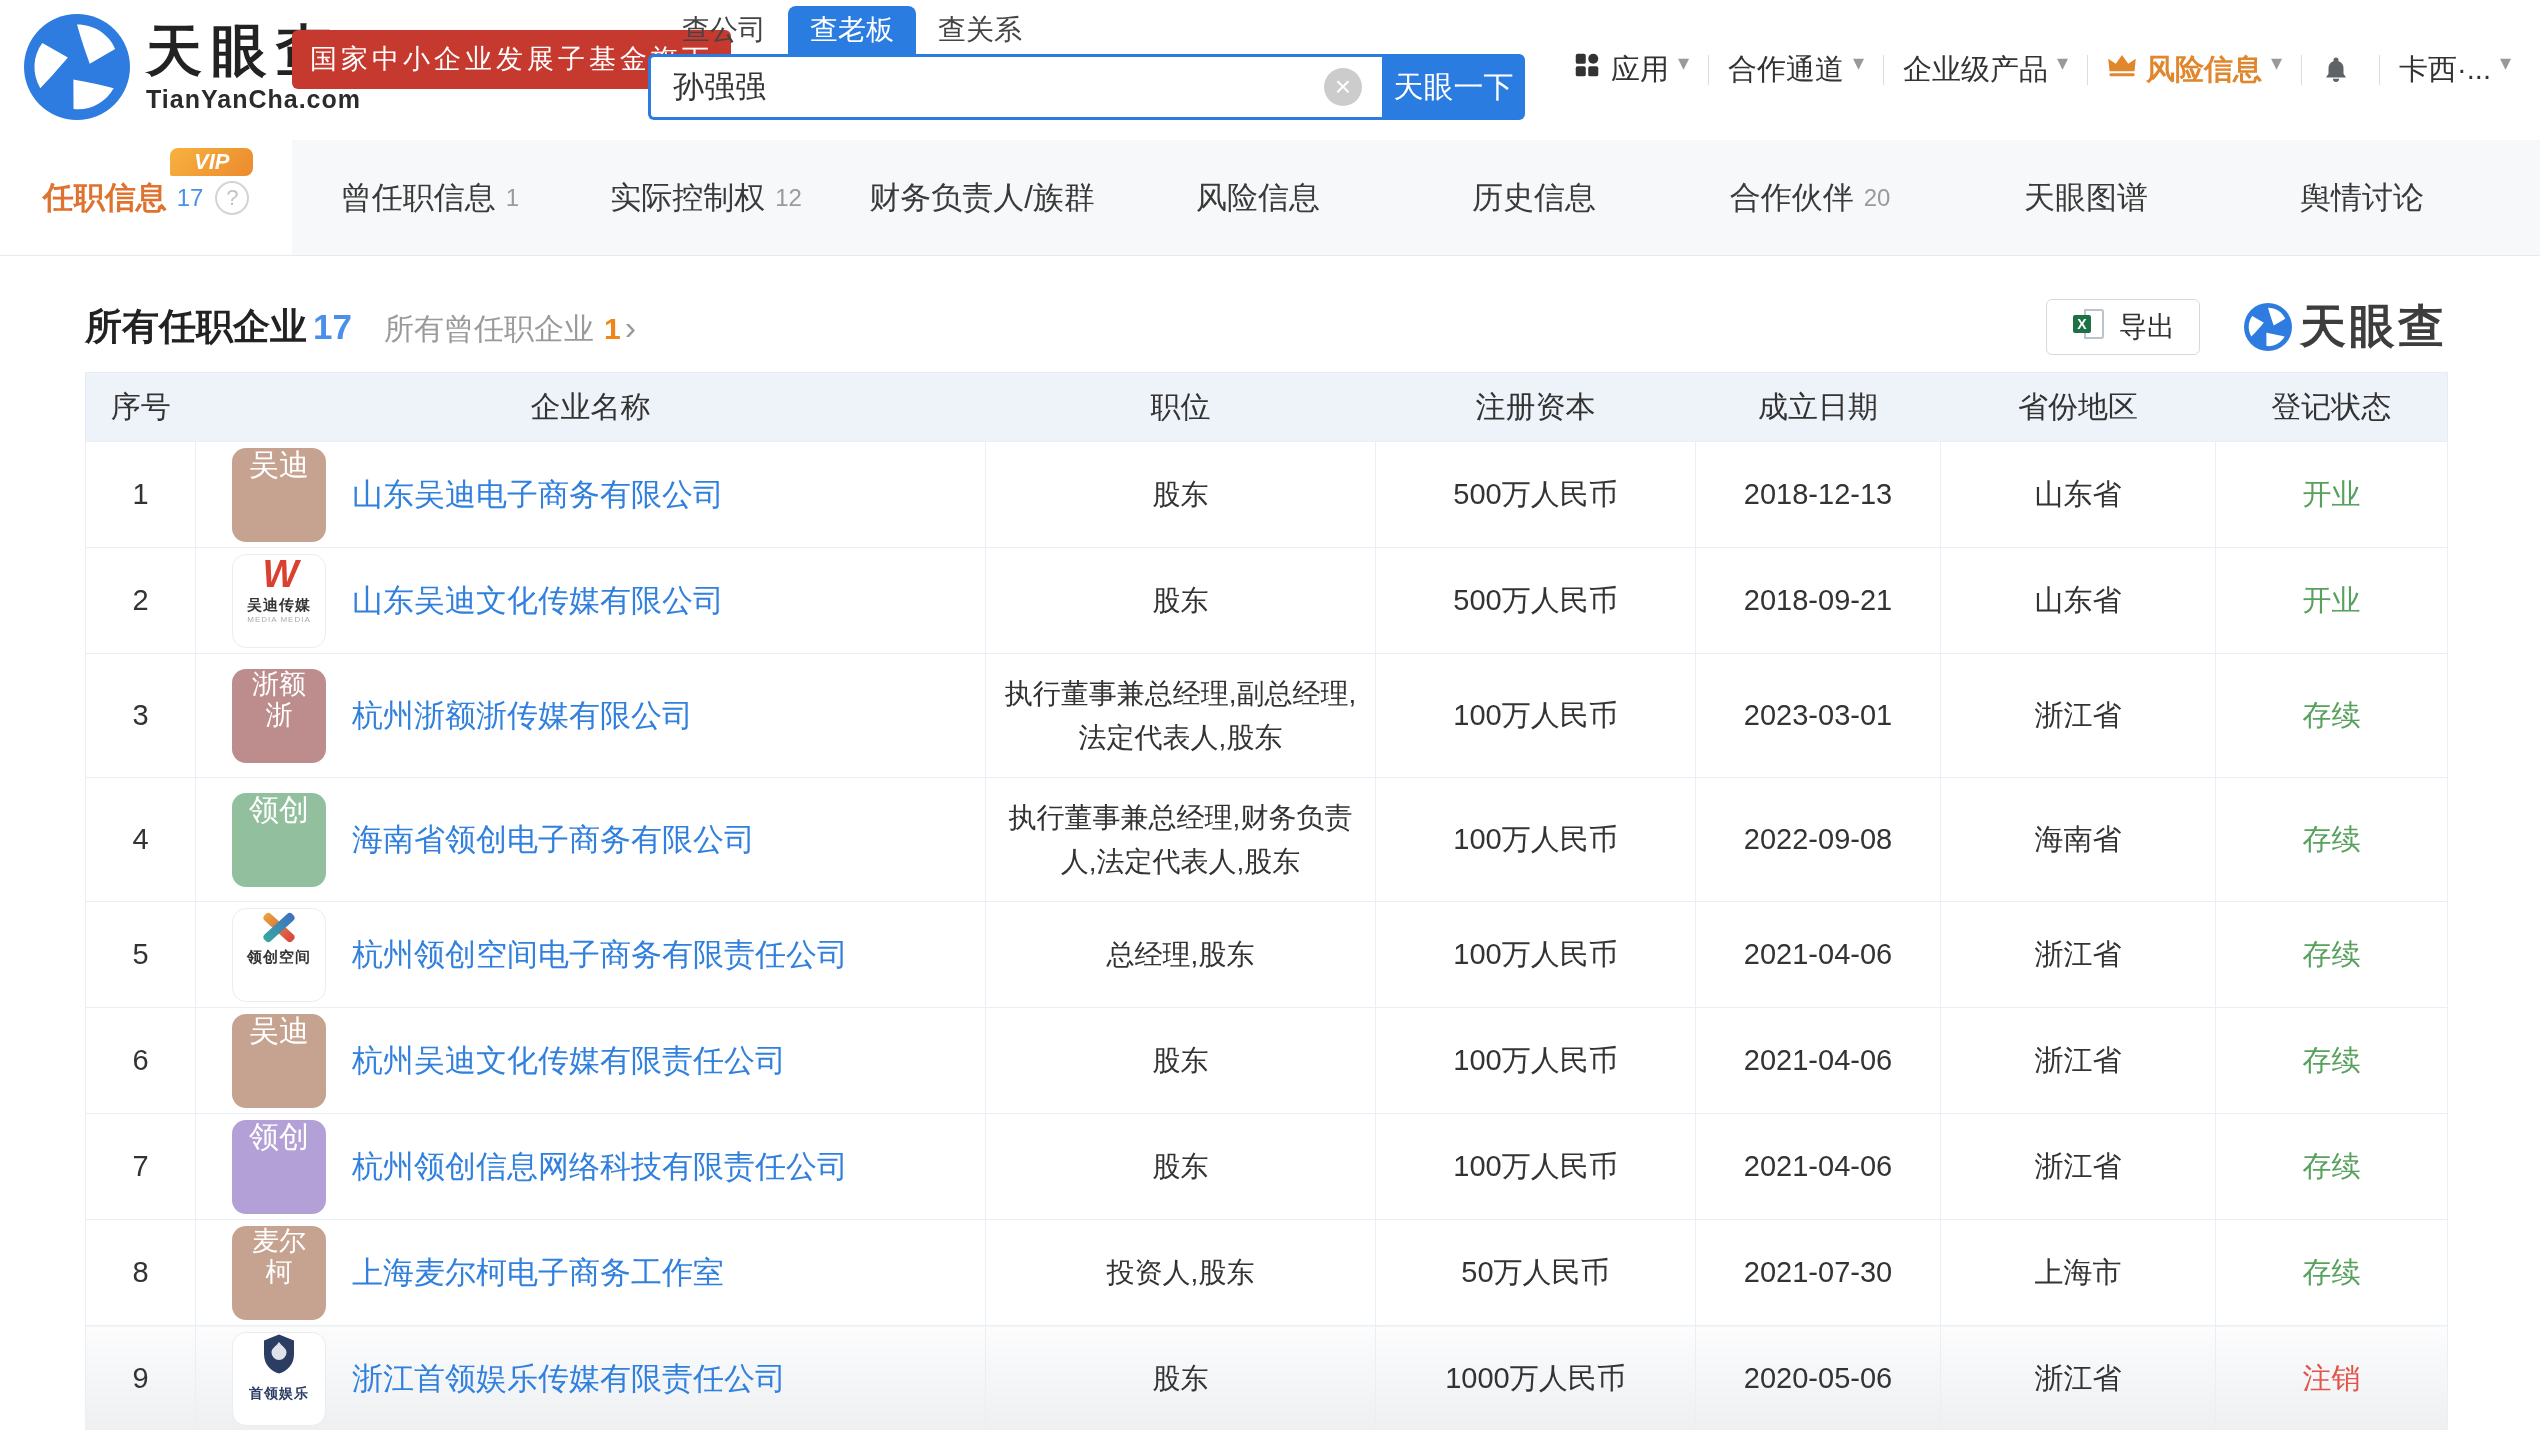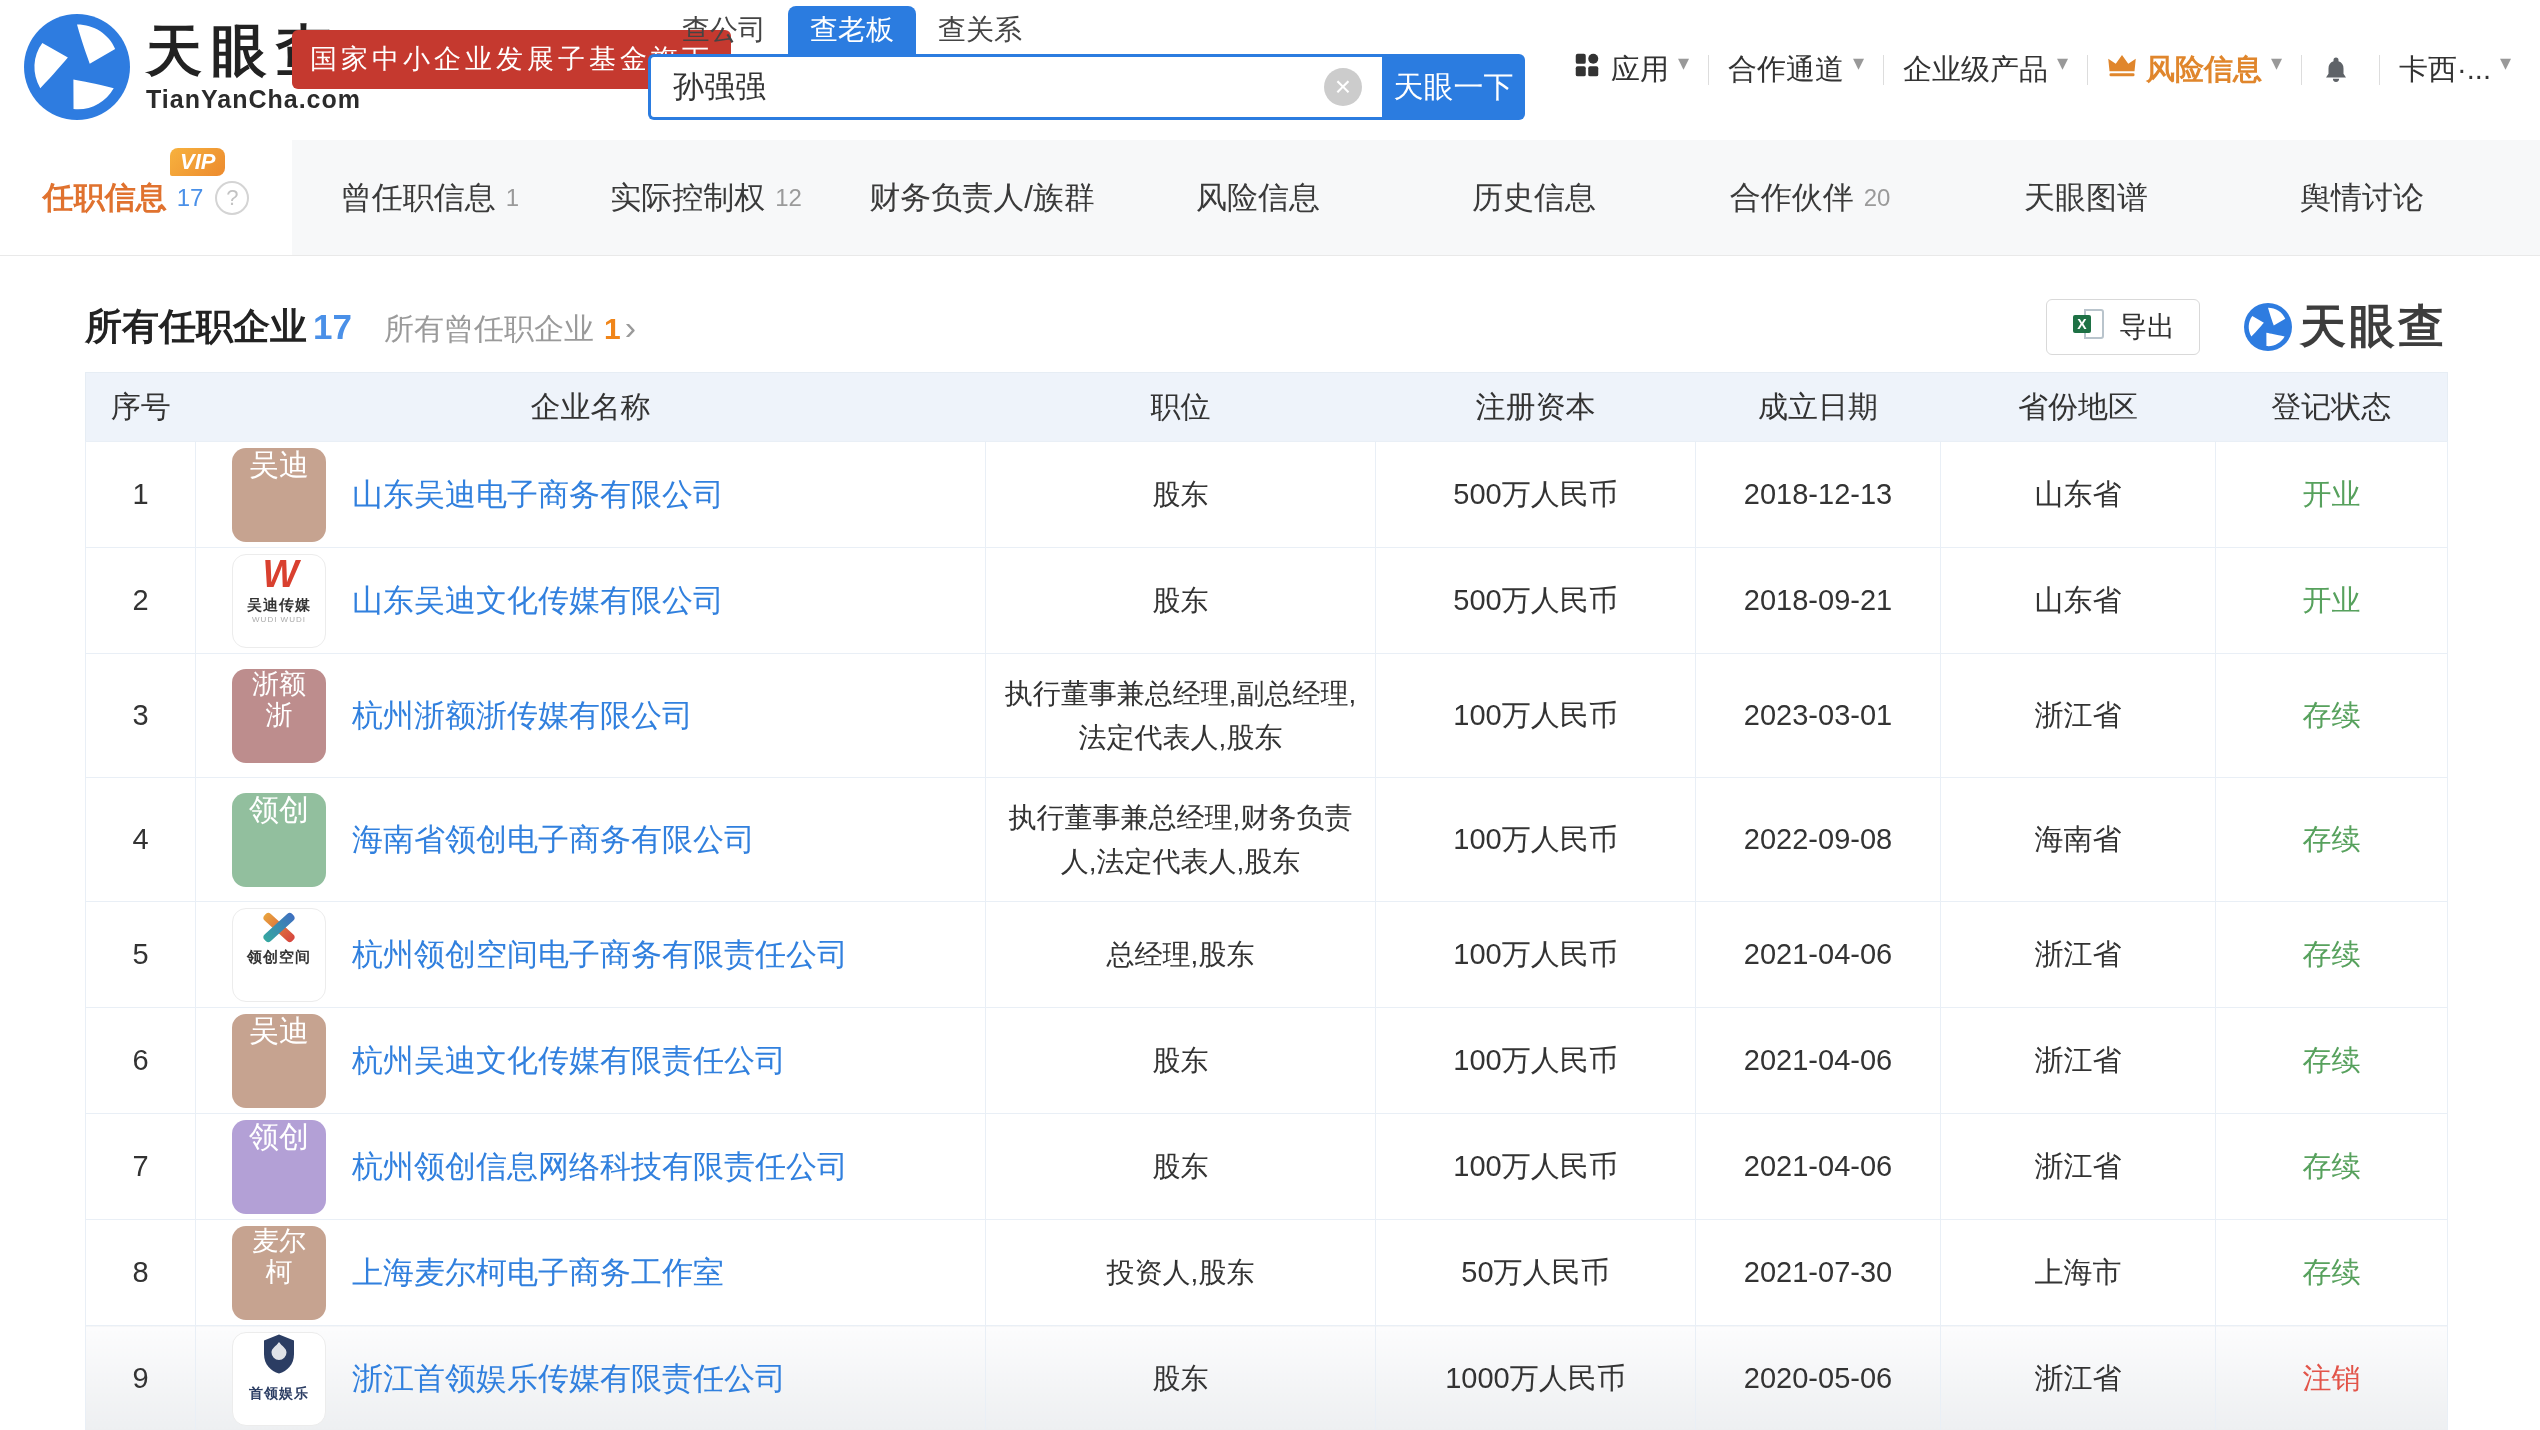--- a/index.html
+++ b/index.html
@@ -46,7 +46,7 @@
   .tab.active{flex:0 0 292px;background:#fff;color:#e0722f;font-weight:bold;position:relative}
   .tab.active .cnt{color:#4a90e8;font-weight:normal}
   .vip-badge{position:absolute;top:8px;left:170px;background:linear-gradient(135deg,#f7b23e,#ec8a2e);
-    color:#fff;font-style:italic;font-weight:bold;font-size:22px;padding:3px 10px;
+    color:#fff;font-style:italic;font-weight:bold;font-size:22px;padding:3px 24px;
     border-radius:8px 8px 8px 2px;line-height:1}
   .help{width:34px;height:34px;border:2px solid #d4d4d4;border-radius:50%;color:#c3c3c3;font-size:22px;
     display:flex;align-items:center;justify-content:center;margin-left:12px;font-weight:normal;

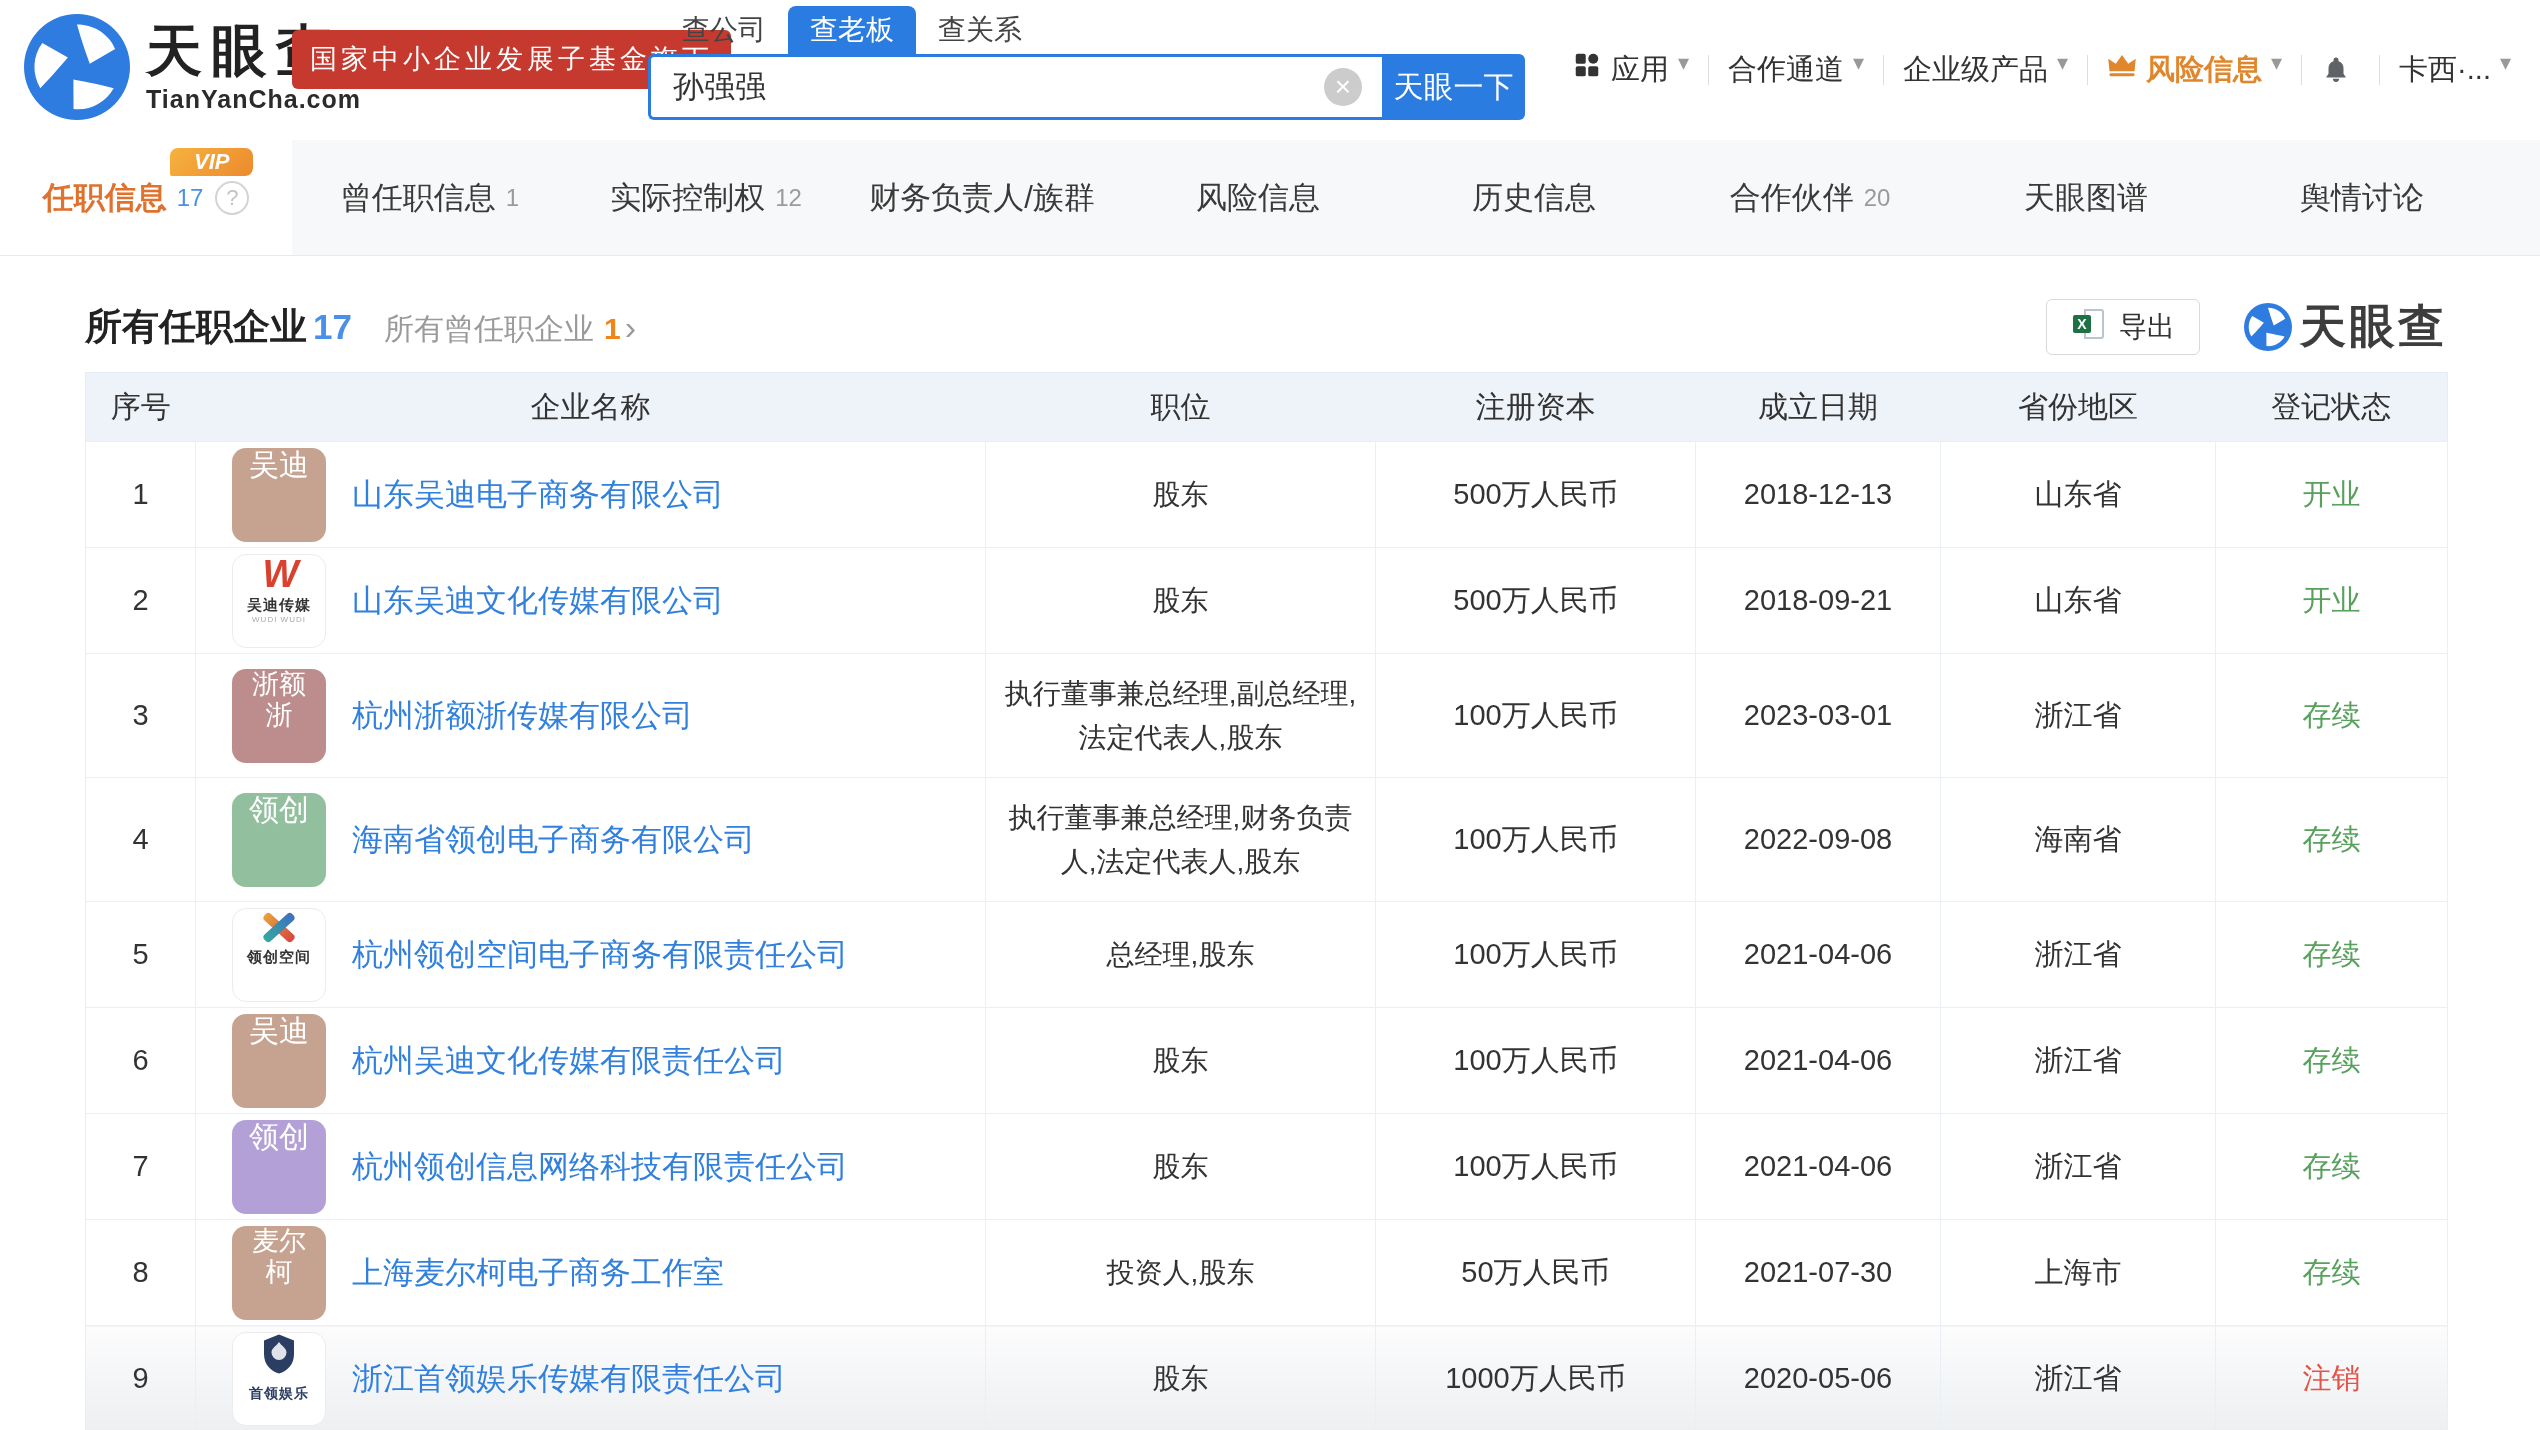--- a/index.html
+++ b/index.html
@@ -292,7 +292,7 @@
               <div class="logo imgtile">
                 <div class="mark-w">W</div>
                 <div class="lg-title">吴迪传媒</div>
-                <div class="lg-sub">WUDI WUDI</div>
+                <div class="lg-sub">MEDIA MEDIA</div>
               </div>
               <a class="company-link">山东吴迪文化传媒有限公司</a>
             </div>

